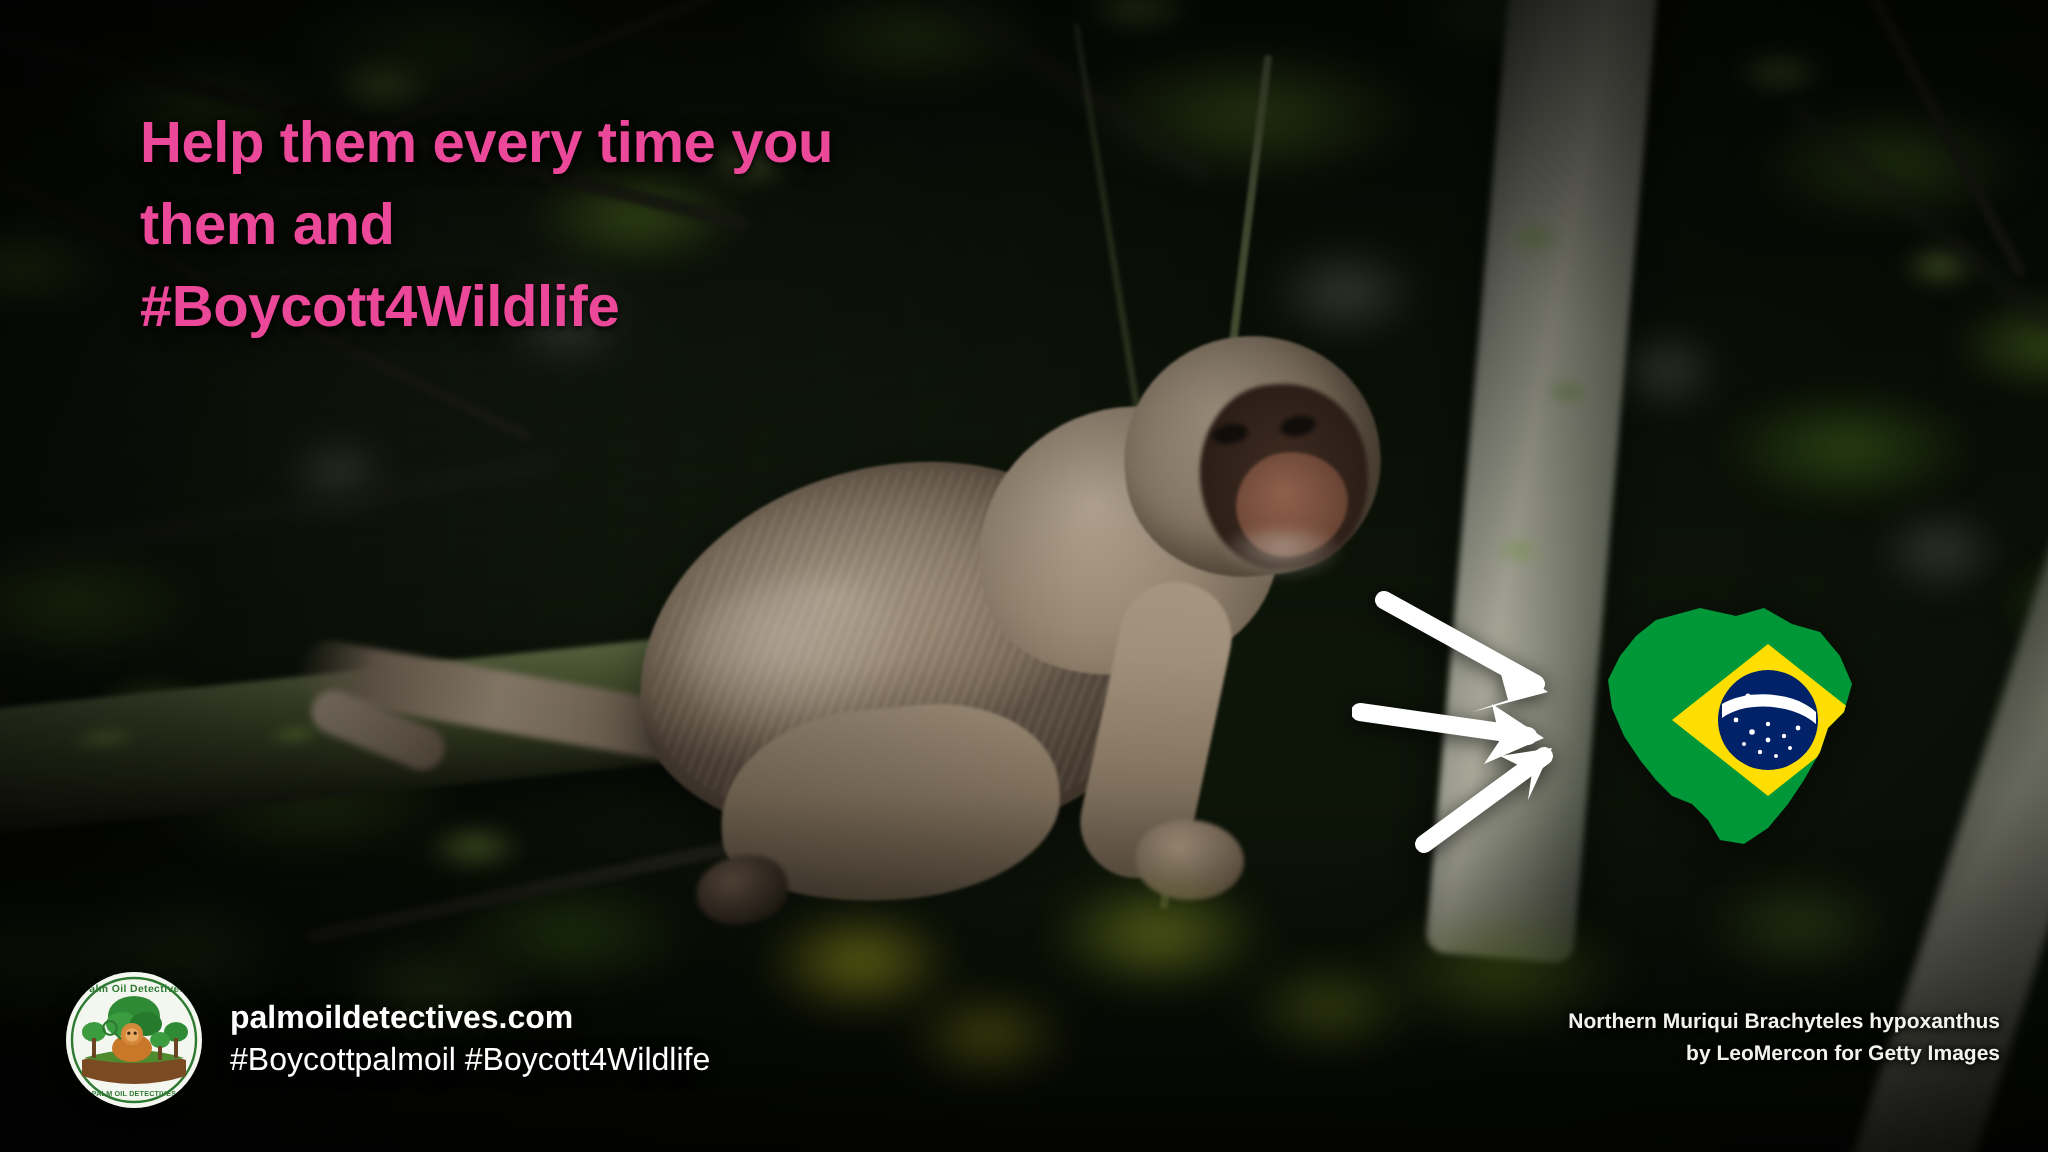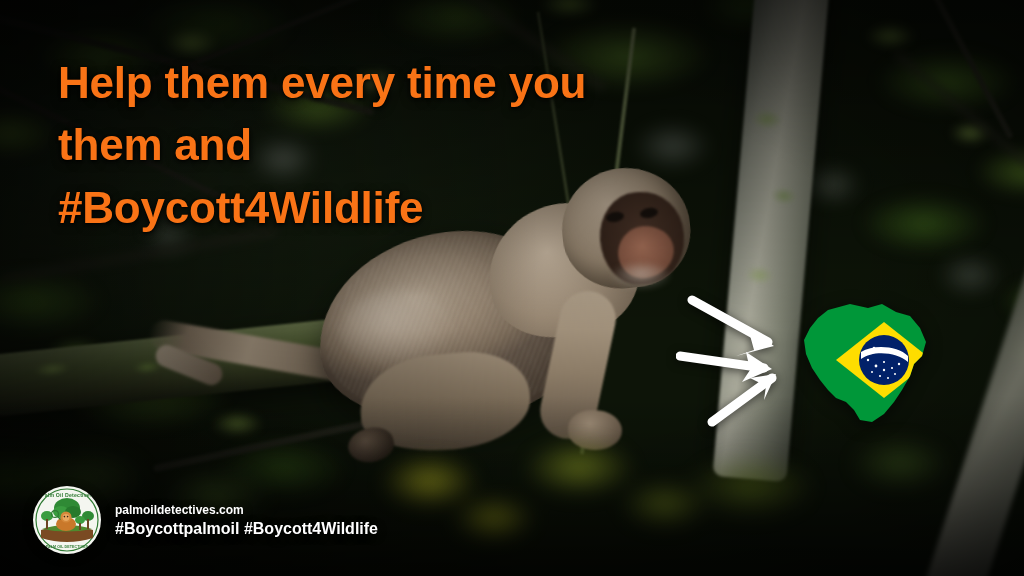--- a/index.html
+++ b/index.html
@@ -269,10 +269,10 @@
 
   
   .headline {
-    position:absolute; left:58px; top:52px; width:470px;
-    color:#f97316;
+    position:absolute; left:70px; top:52px; width:470px;
+    color:#ec4899;
     font-weight:700;
-    font-size:44px;
+    font-size:29px;
     line-height:1.42;
     letter-spacing:-.2px;
     text-shadow:0 2px 10px rgba(0,0,0,.75), 0 1px 3px rgba(0,0,0,.9);

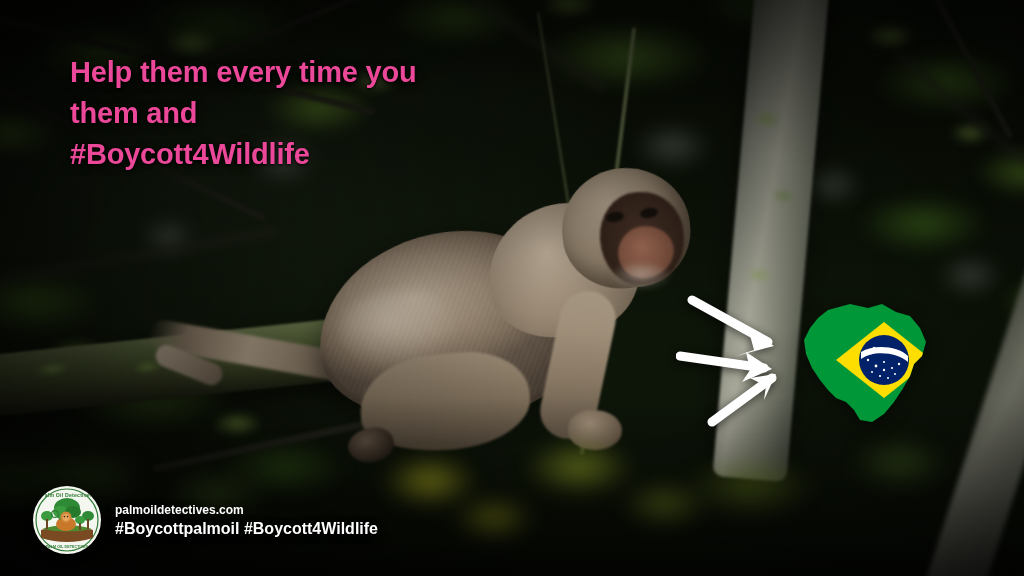--- a/index.html
+++ b/index.html
@@ -303,7 +303,7 @@
   }
   .brand-text { display:flex; flex-direction:column; gap:3px; }
   .brand-text .l1 {
-    color:#fff; font-weight:700; font-size:12px;
+    color:#fff; font-weight:700; font-size:16px;
     text-shadow:0 2px 8px rgba(0,0,0,.85);
   }
   .brand-text .l2 {

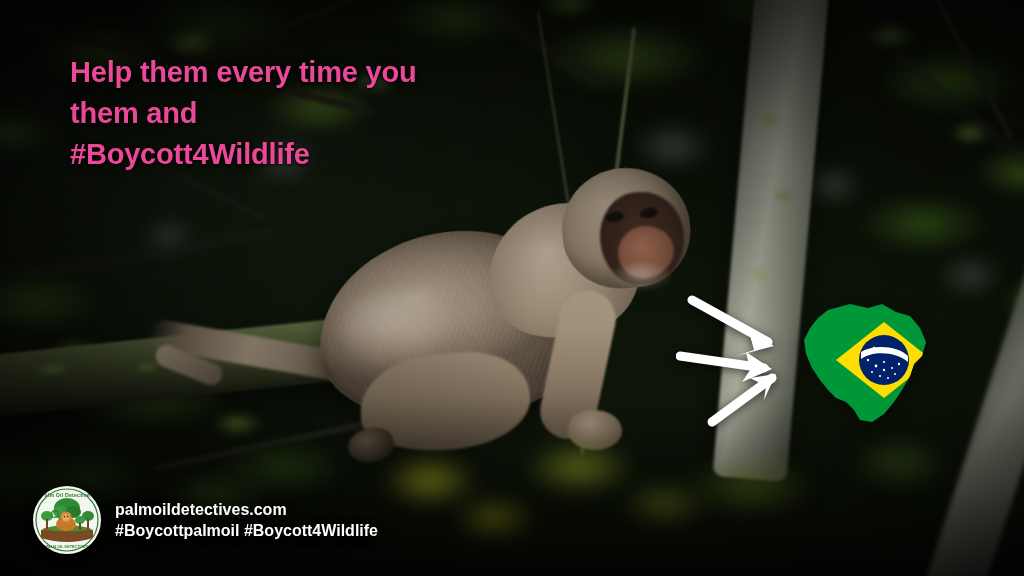--- a/index.html
+++ b/index.html
@@ -484,6 +484,10 @@
     </div>
   </div>
 
+  <div class="credit">
+    <div>Northern Muriqui  Brachyteles hypoxanthus</div>
+    <div>by LeoMercon for Getty Images</div>
+  </div>
 
 </div>
 

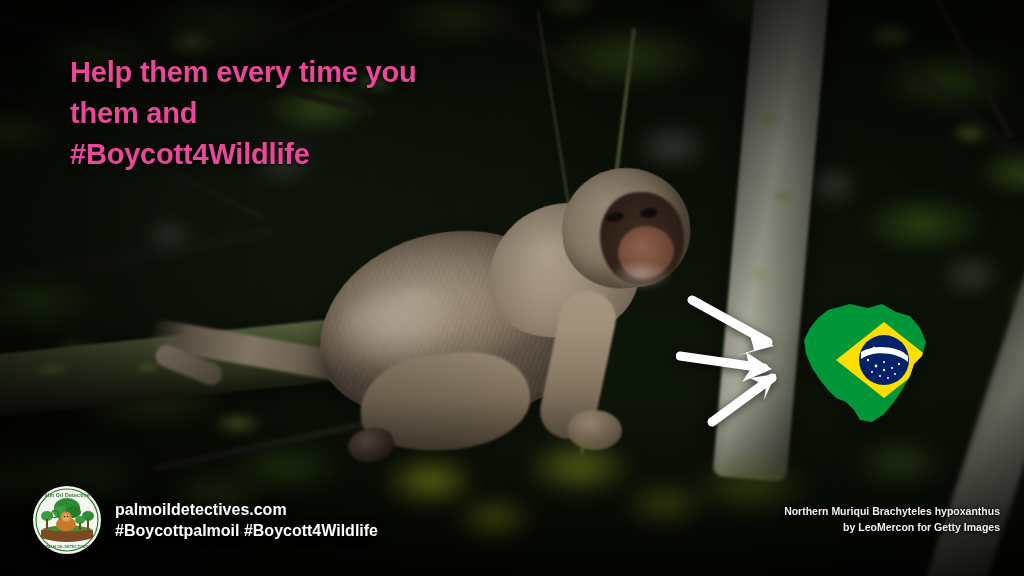--- a/index.html
+++ b/index.html
@@ -307,7 +307,7 @@
     text-shadow:0 2px 8px rgba(0,0,0,.85);
   }
   .brand-text .l2 {
-    color:#fff; font-weight:700; font-size:16px;
+    color:#fff; font-weight:400; font-size:16px;
     text-shadow:0 2px 8px rgba(0,0,0,.85);
   }
 

